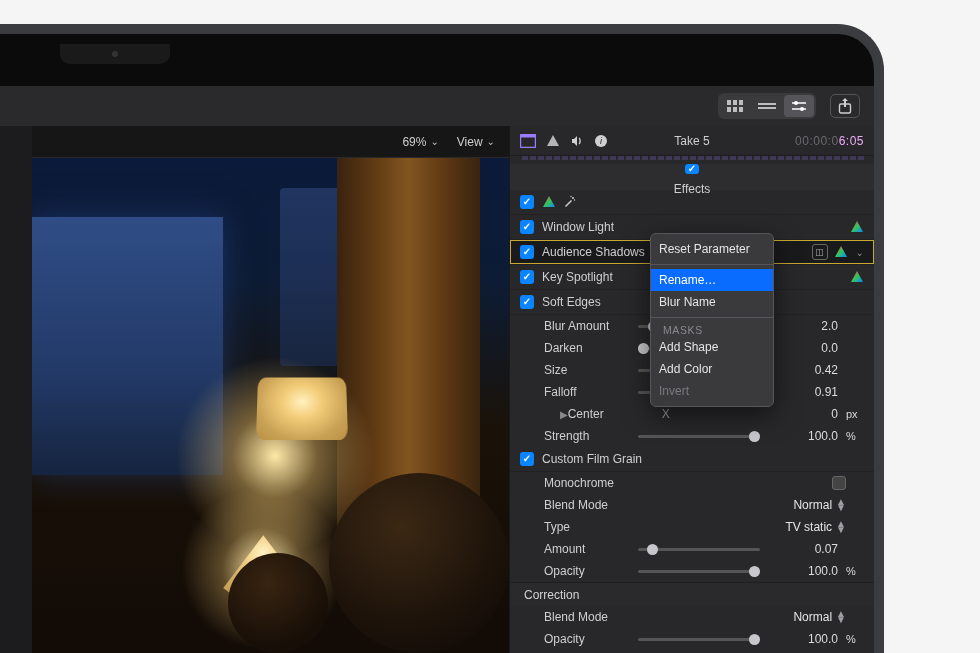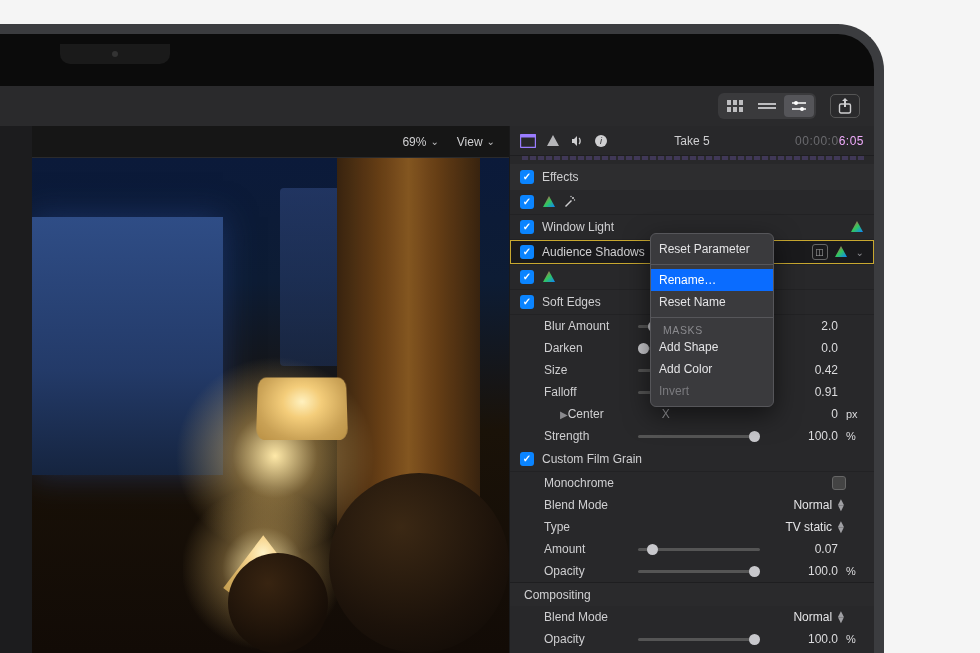--- a/index.html
+++ b/index.html
@@ -131,6 +131,7 @@
   .section-title{
     display:flex; align-items:center; gap:8px; height:26px; padding:0 10px;
     background:#2d2d2f;
+    flex-direction:column;
   }
   .cb{
     width:14px; height:14px; border-radius:3px; background:#0a84ff;

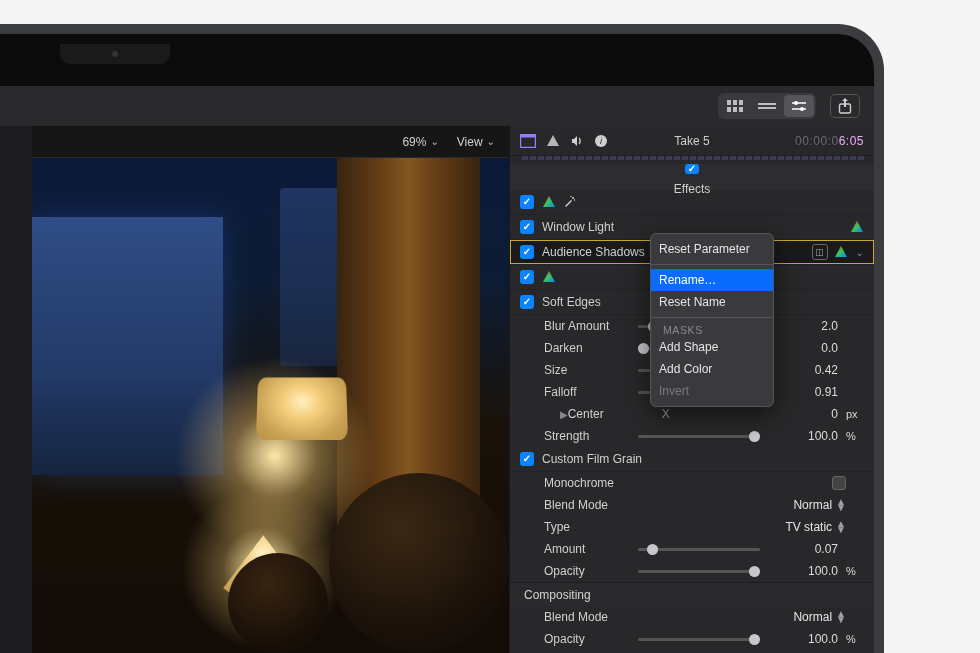--- a/index.html
+++ b/index.html
@@ -360,6 +360,7 @@
 
             <div class="eff-row">
               <span class="cb"></span>
+              <span class="name">Key Spotlight</span>
               <span class="tools">
                   <span class="prism">
                     <svg viewBox="0 0 14 14">

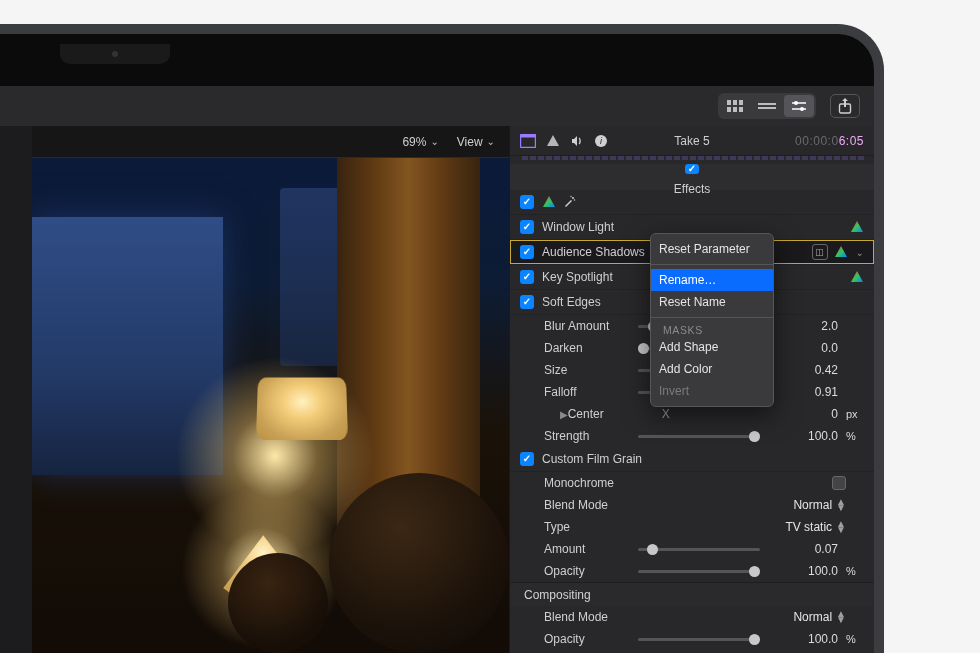--- a/index.html
+++ b/index.html
@@ -492,7 +492,7 @@
             <div class="mi">Reset Parameter</div>
             <div class="sep"></div>
             <div class="mi hl">Rename…</div>
-            <div class="mi">Reset Name</div>
+            <div class="mi">Blur Name</div>
             <div class="sep"></div>
             <div class="lbl">MASKS</div>
             <div class="mi">Add Shape</div>

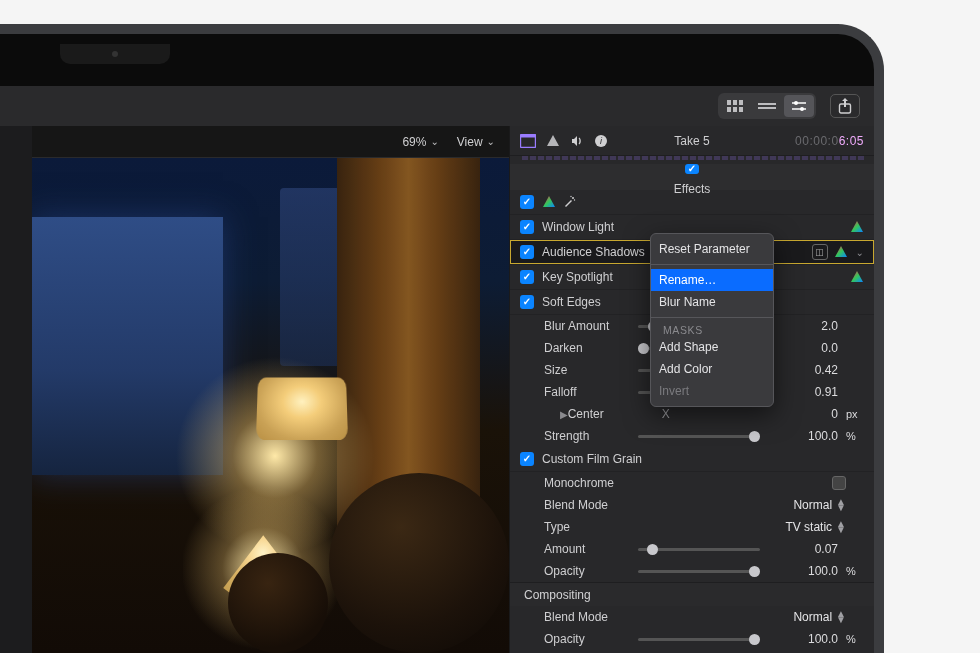--- a/index.html
+++ b/index.html
@@ -467,7 +467,7 @@
             </div>
 
             <div class="subhdr">
-              <span>Compositing</span>
+              <span>Correction</span>
             </div>
             <div class="select-row">
               <span class="plabel">Blend Mode</span>

